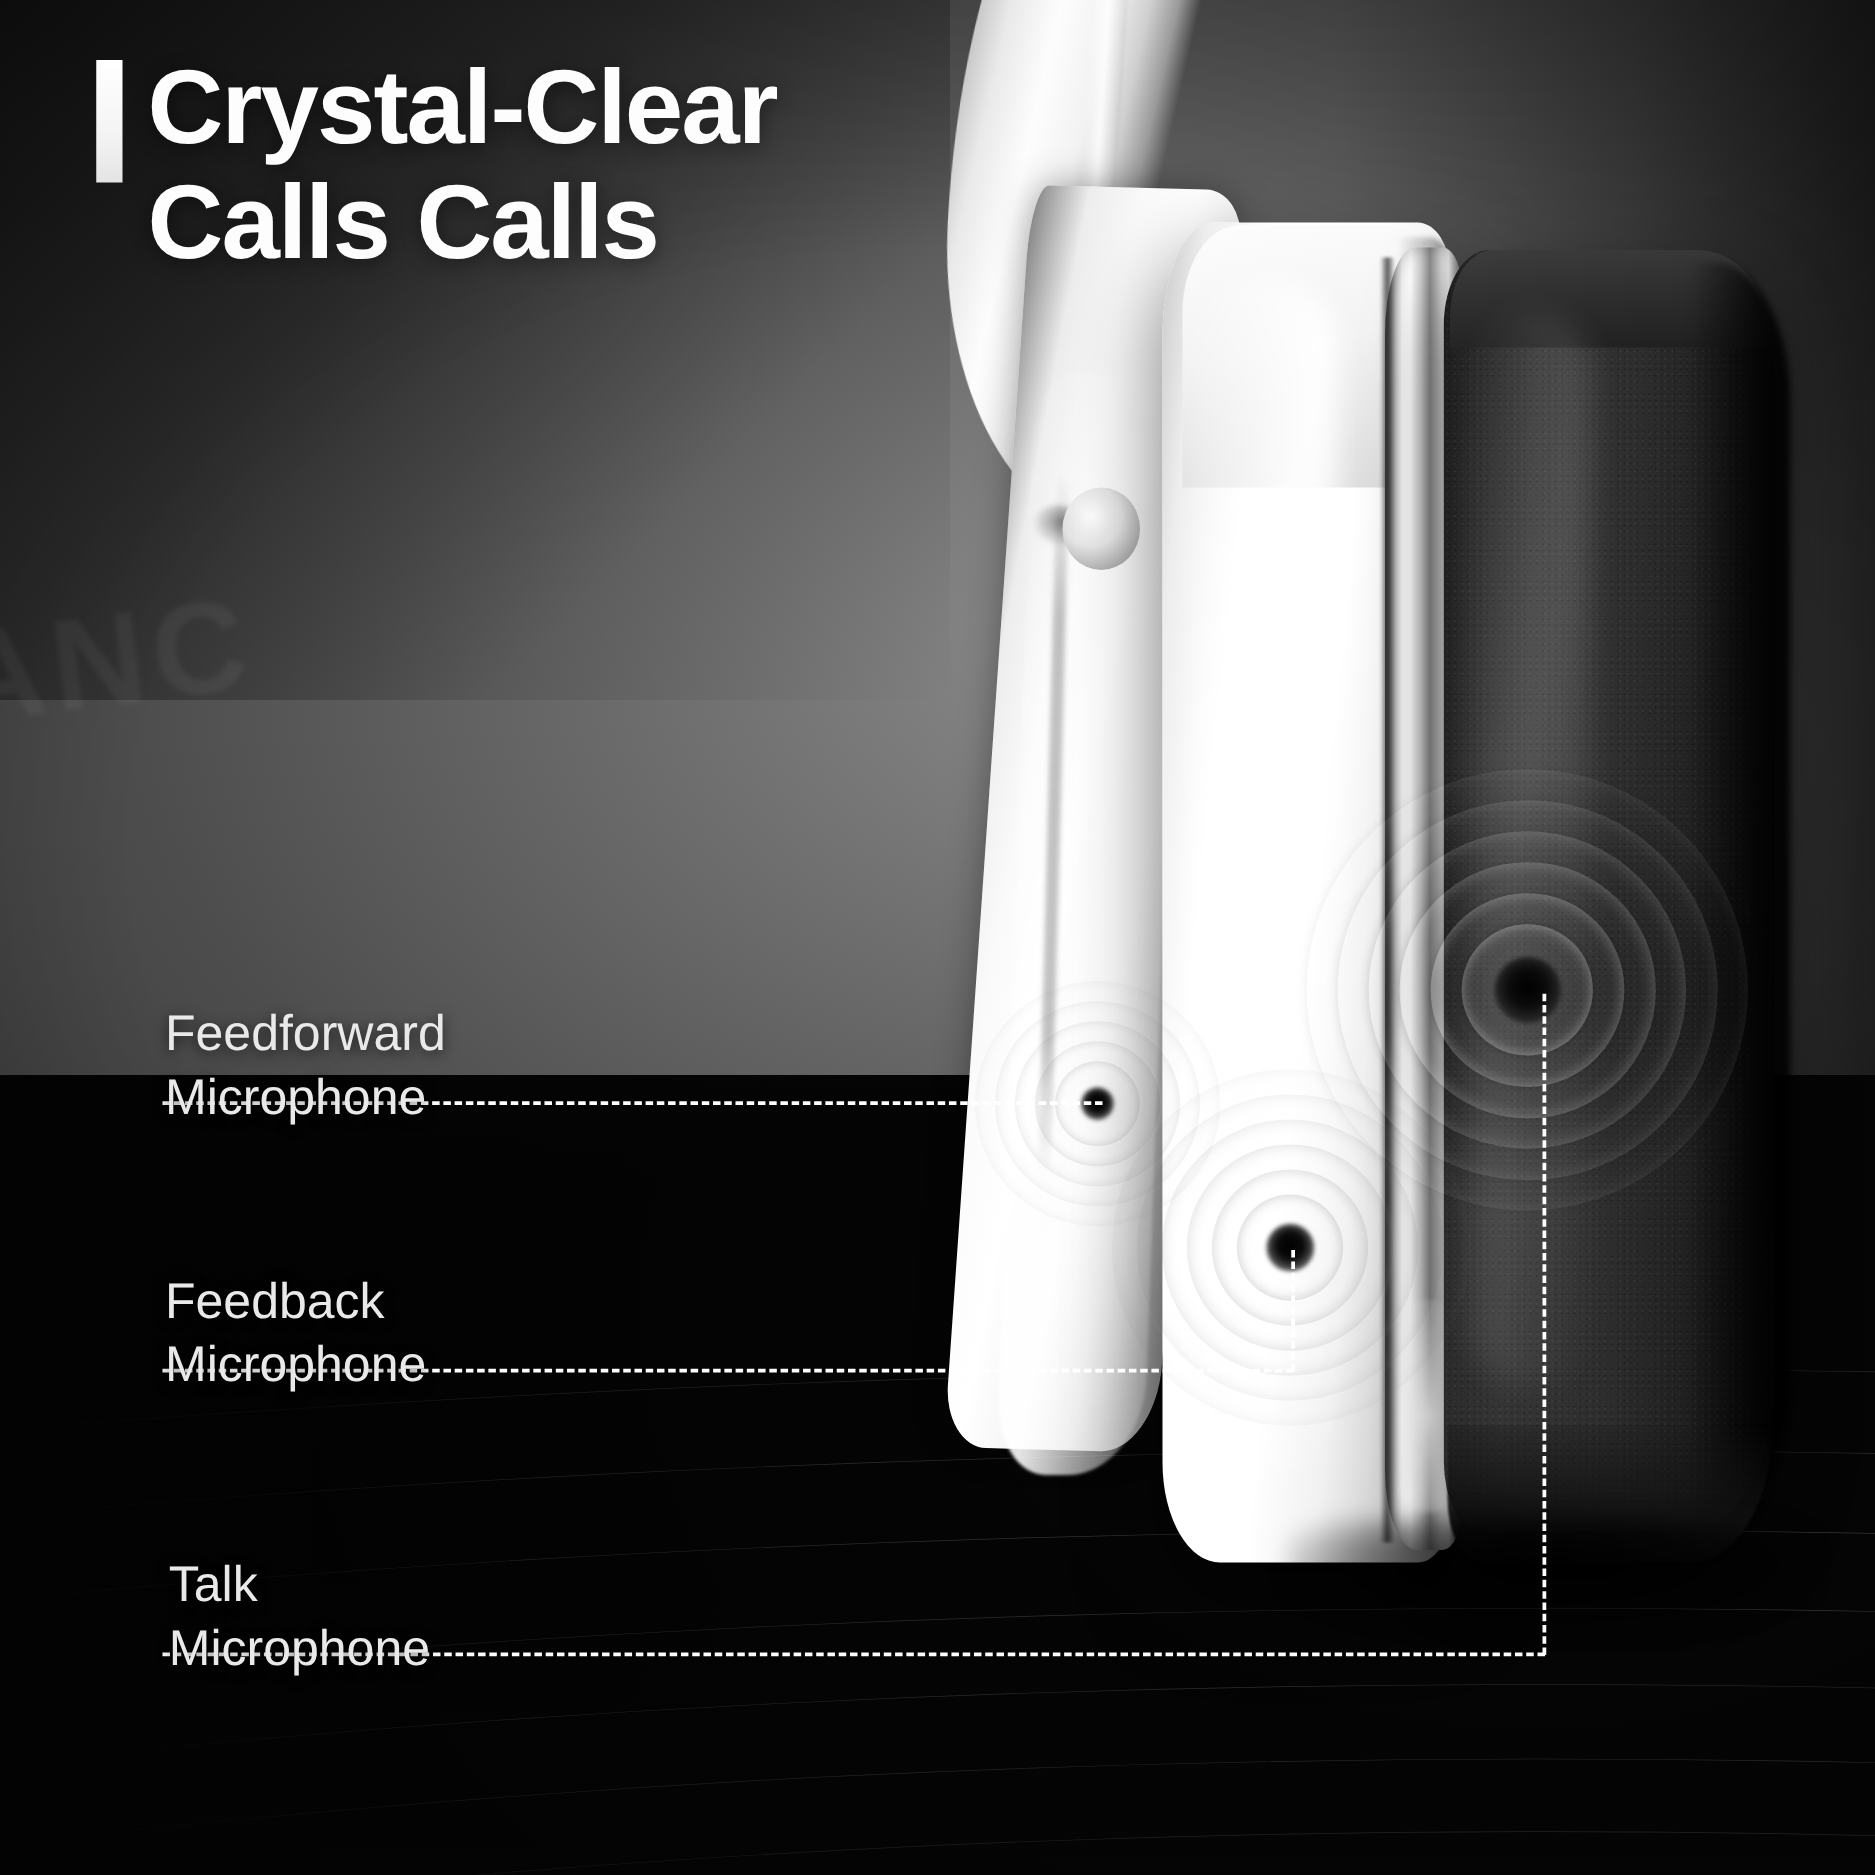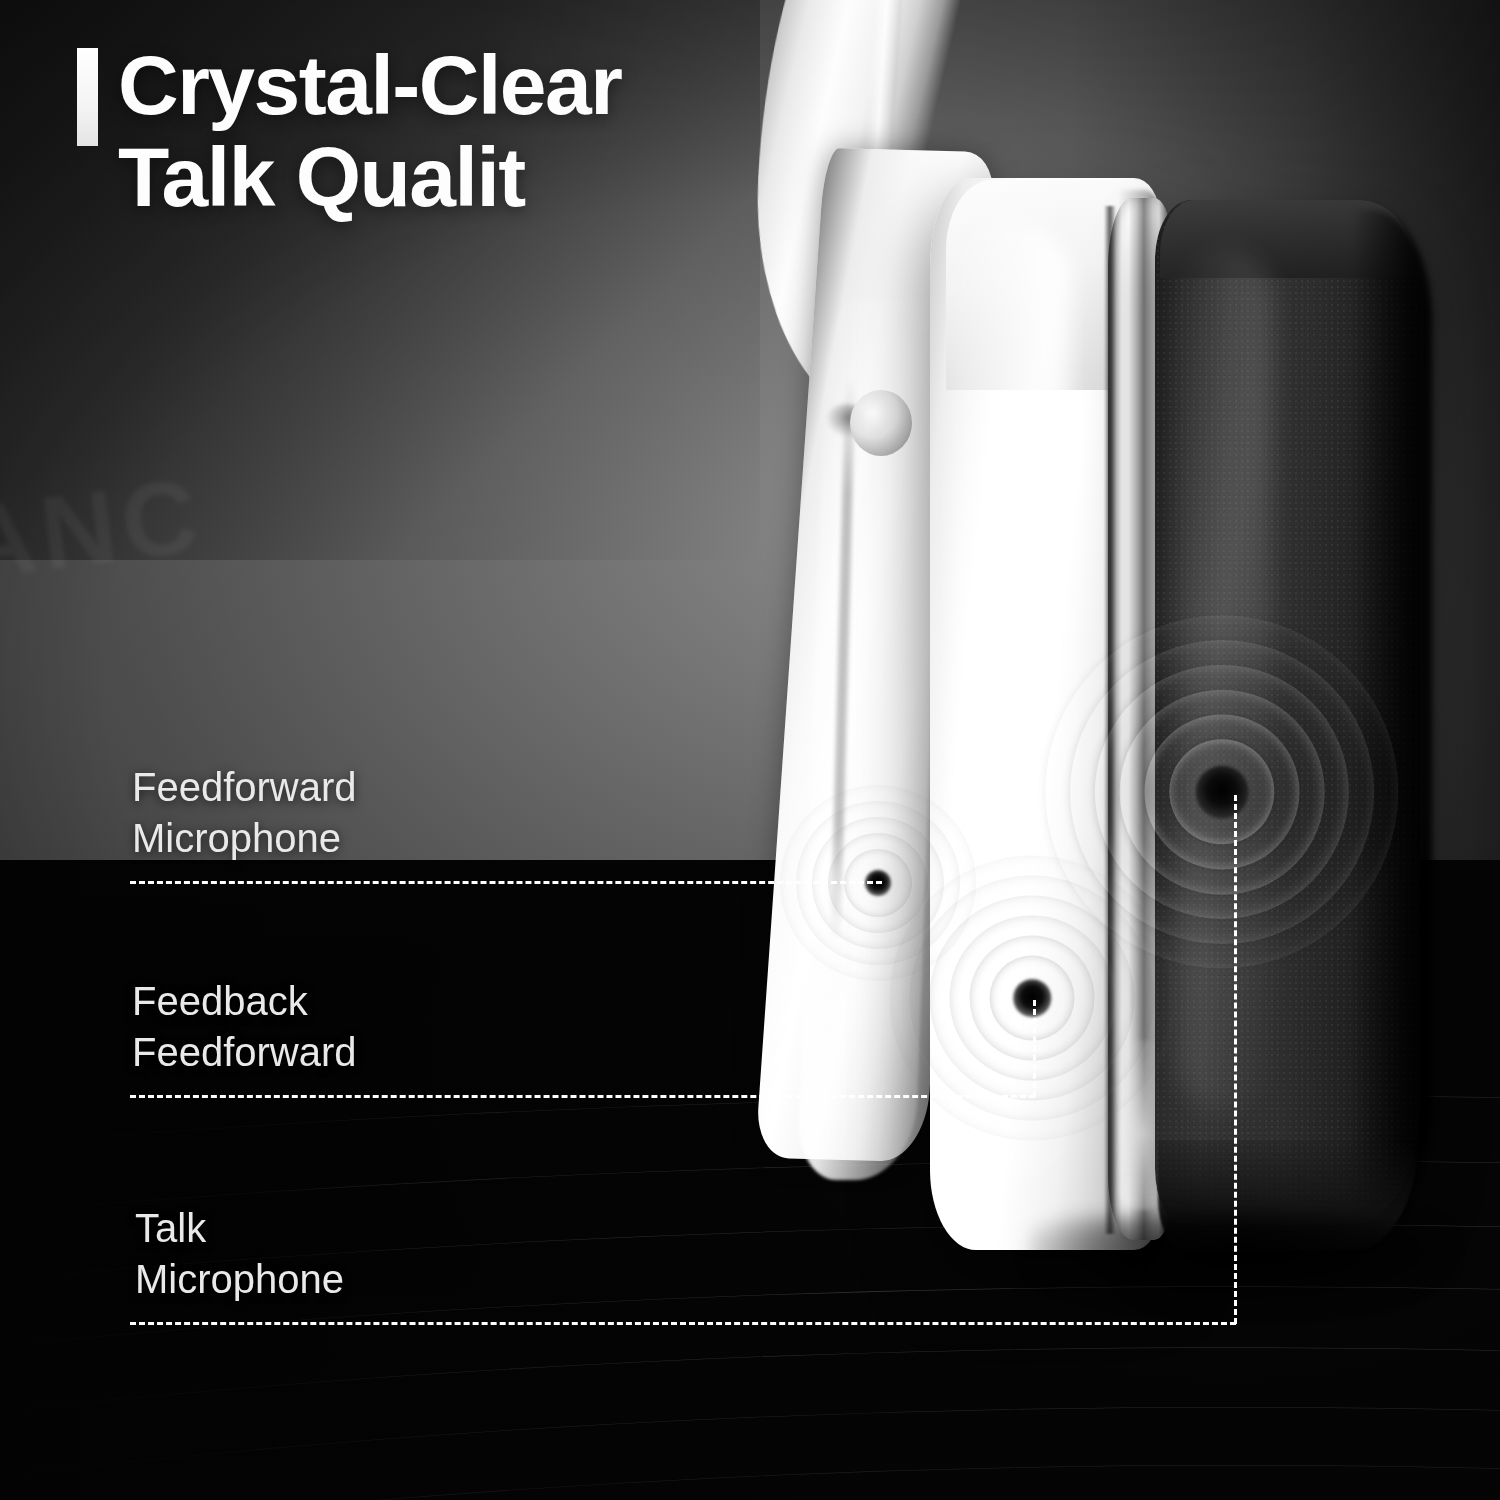--- a/index.html
+++ b/index.html
@@ -391,7 +391,7 @@
 
   <div class="accent-bar"></div>
   <div class="headline">Crystal-Clear
-Talk Qualit</div>
+Calls Calls</div>
 
   <div class="callout" style="left:132px;top:762px;">
     <div class="ctext">Feedforward

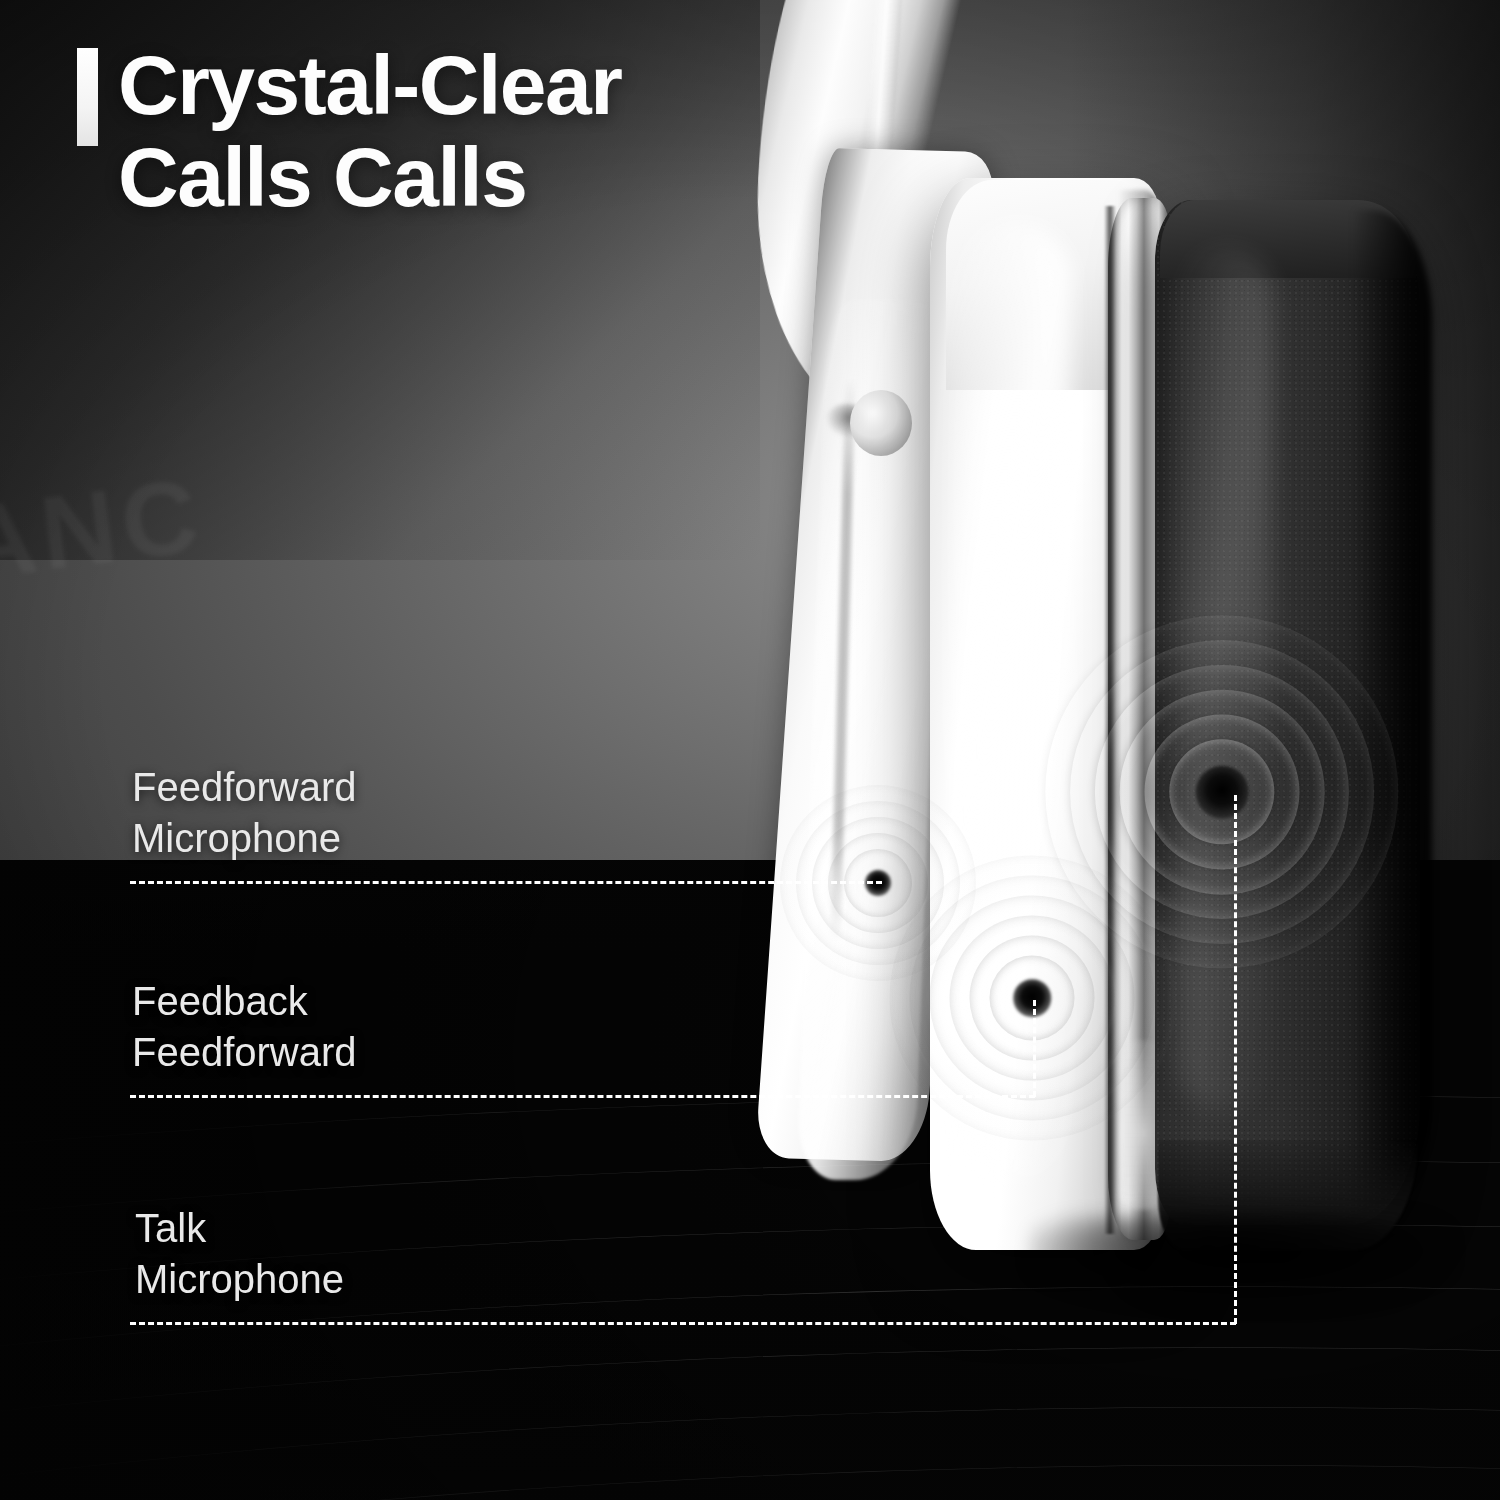--- a/index.html
+++ b/index.html
@@ -290,7 +290,7 @@
     white-space:pre-line;
   }
 
-  .callout{position:absolute;color:#e8e8e8;}
+  .callout{position:absolute;color:#e8e8e8;margin-top:40px;}
   .callout .ctext{
     font-size:40px;
     line-height:1.28;

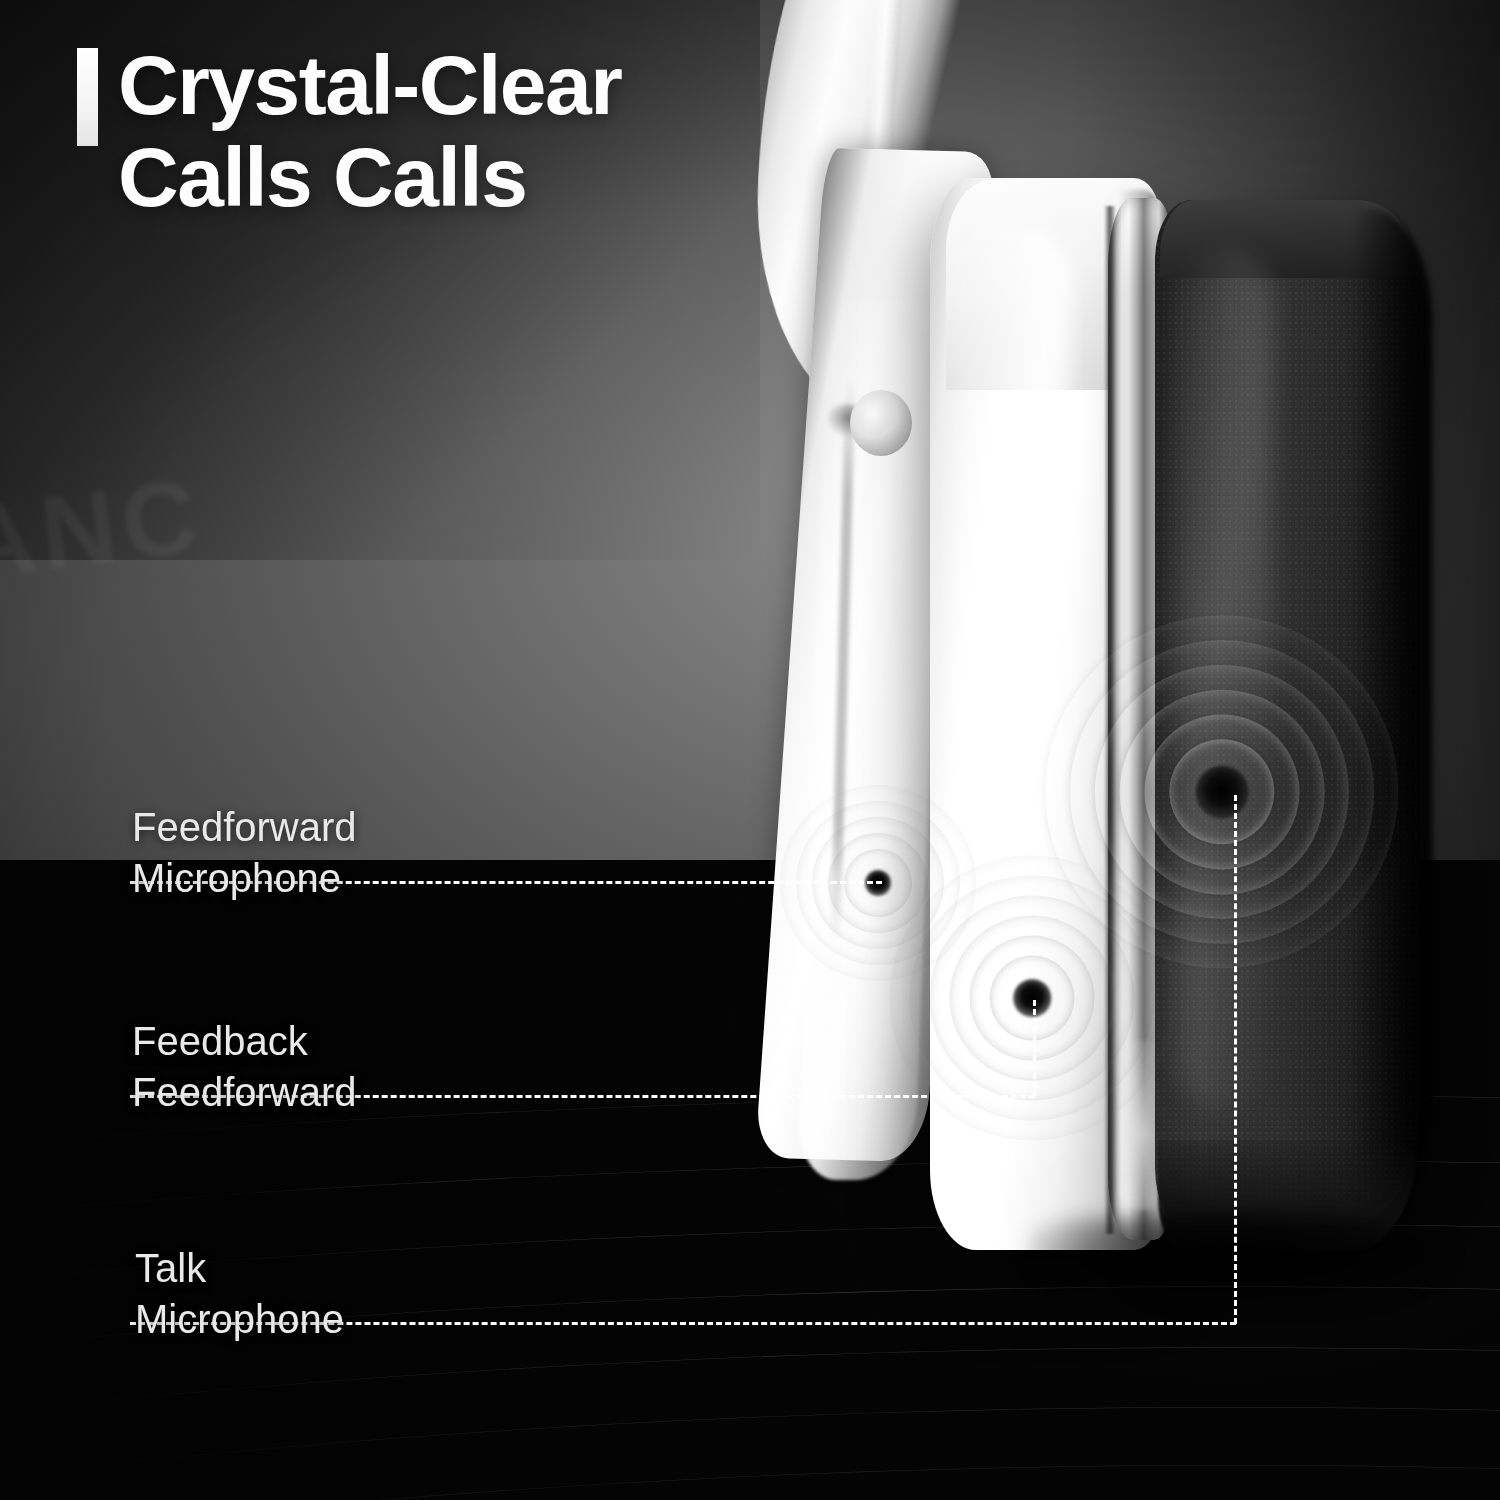--- a/index.html
+++ b/index.html
@@ -400,7 +400,7 @@
 
   <div class="callout" style="left:132px;top:976px;">
     <div class="ctext">Feedback
-Feedforward</div>
+Microphone</div>
   </div>
 
   <div class="callout" style="left:135px;top:1203px;">

